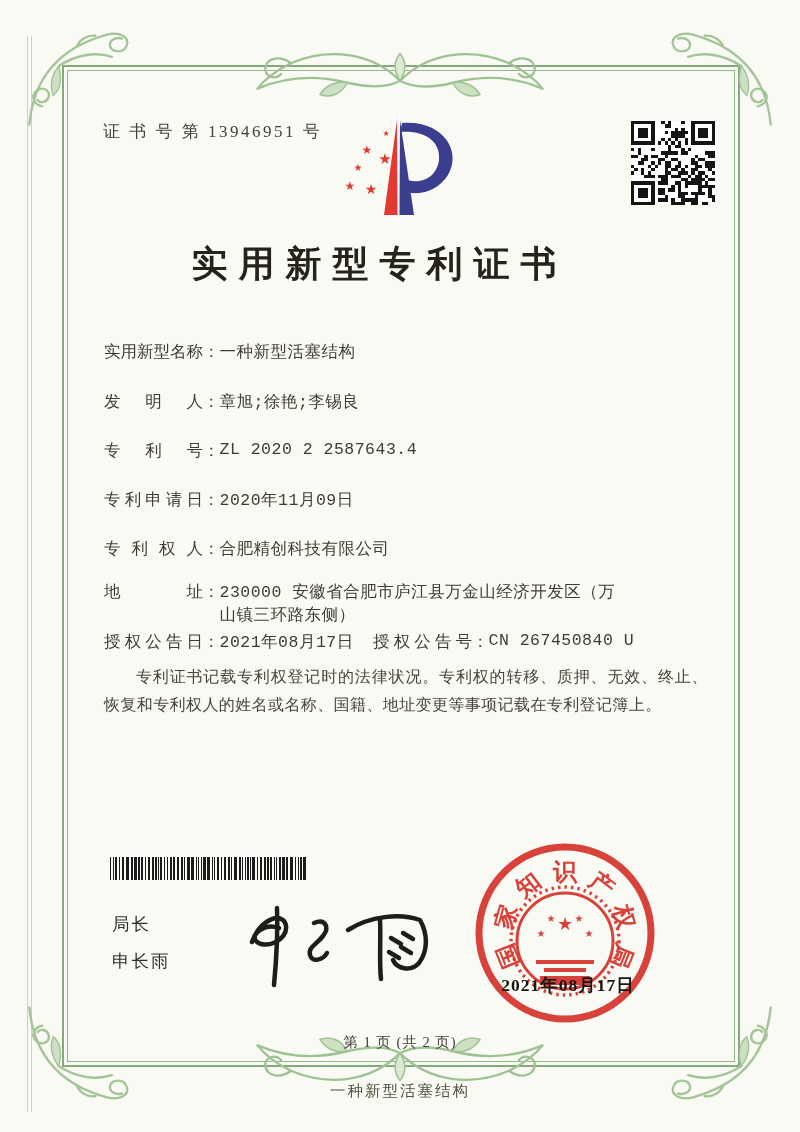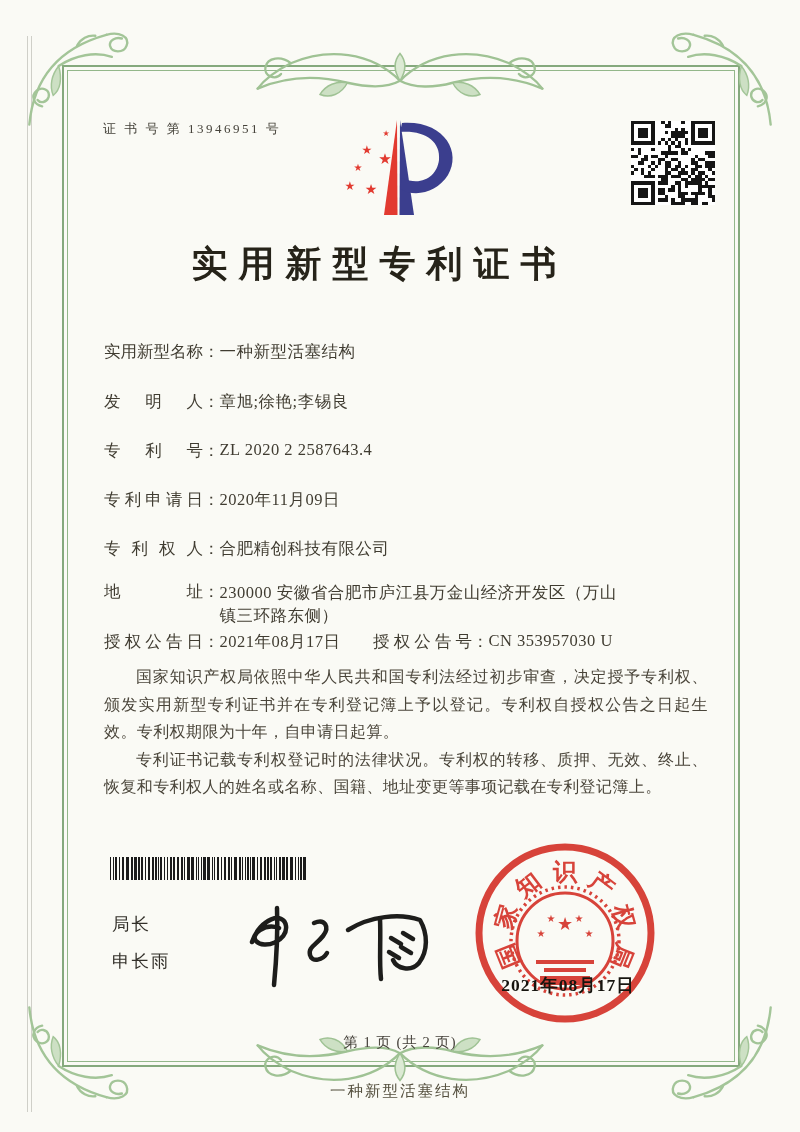--- a/index.html
+++ b/index.html
@@ -29,7 +29,7 @@
 
   .cert-no{
     position:absolute;left:103px;top:120px;
-    font-size:13px;letter-spacing:2.5px;color:#45423a;
+    font-size:17px;letter-spacing:2.5px;color:#45423a;
   }
 
   .logo{position:absolute;left:336px;top:114px;width:132px;height:110px;}

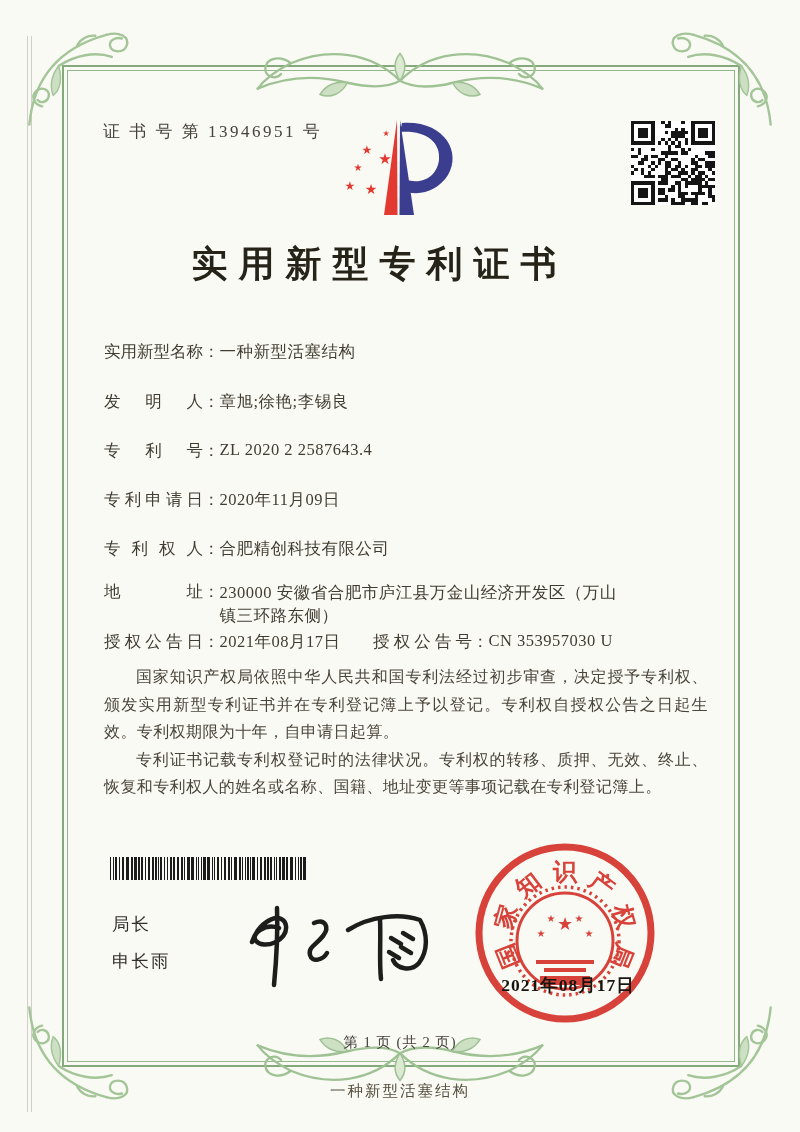--- a/index.html
+++ b/index.html
@@ -42,7 +42,7 @@
   }
 
   .fields{position:absolute;left:104px;top:0;width:640px;}
-  .frow{position:absolute;left:0;font-size:16.5px;white-space:nowrap;color:#403c31;}
+  .frow{position:absolute;left:0;font-size:16.5px;white-space:nowrap;color:#403c31;font-family:Liberation Mono, monospace;}
   .frow .lbl{
     display:inline-block;width:99px;
     text-align:justify;text-align-last:justify;

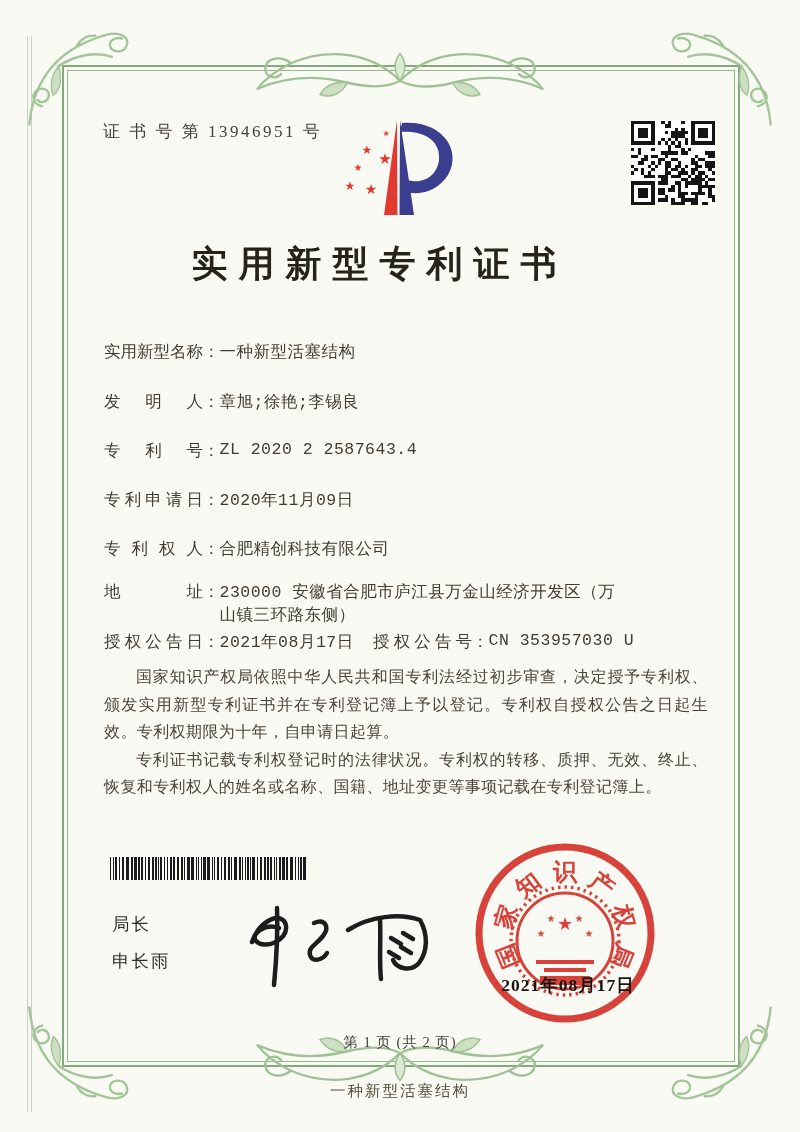--- a/index.html
+++ b/index.html
@@ -402,7 +402,7 @@
   <div class="frow" style="top:631px">
     <span class="lbl">授权公告日</span><span class="colon">：</span><span class="val">2021年08月17日</span>
     <span class="pair2">
-      <span class="lbl">授权公告号</span><span class="colon">：</span><span class="val">CN 353957030 U</span>
+      <span class="lbl">授权公告号</span><span class="colon">：</span><span class="val">CN 267450840 U</span>
     </span>
   </div>
 </div>

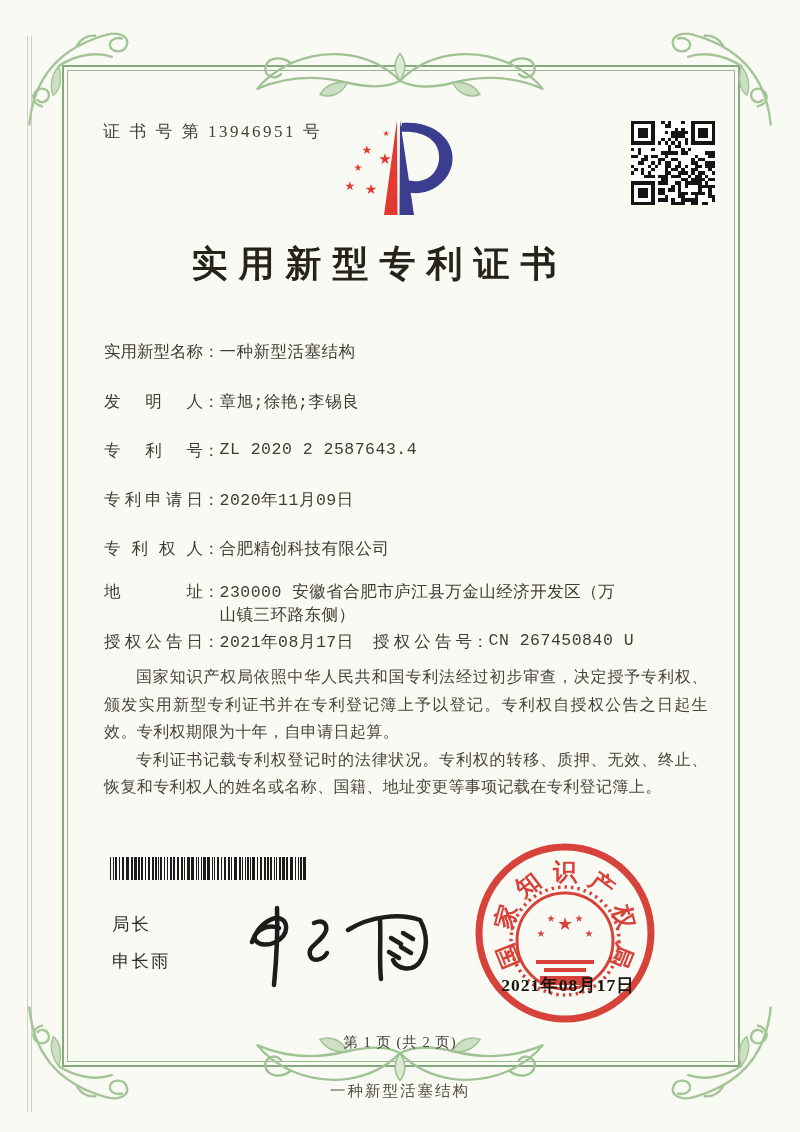--- a/index.html
+++ b/index.html
@@ -408,7 +408,6 @@
 </div>
 
 <div class="paras">
-  <p>国家知识产权局依照中华人民共和国专利法经过初步审查，决定授予专利权、颁发实用新型专利证书并在专利登记簿上予以登记。专利权自授权公告之日起生效。专利权期限为十年，自申请日起算。</p>
   <p>专利证书记载专利权登记时的法律状况。专利权的转移、质押、无效、终止、恢复和专利权人的姓名或名称、国籍、地址变更等事项记载在专利登记簿上。</p>
 </div>
 

